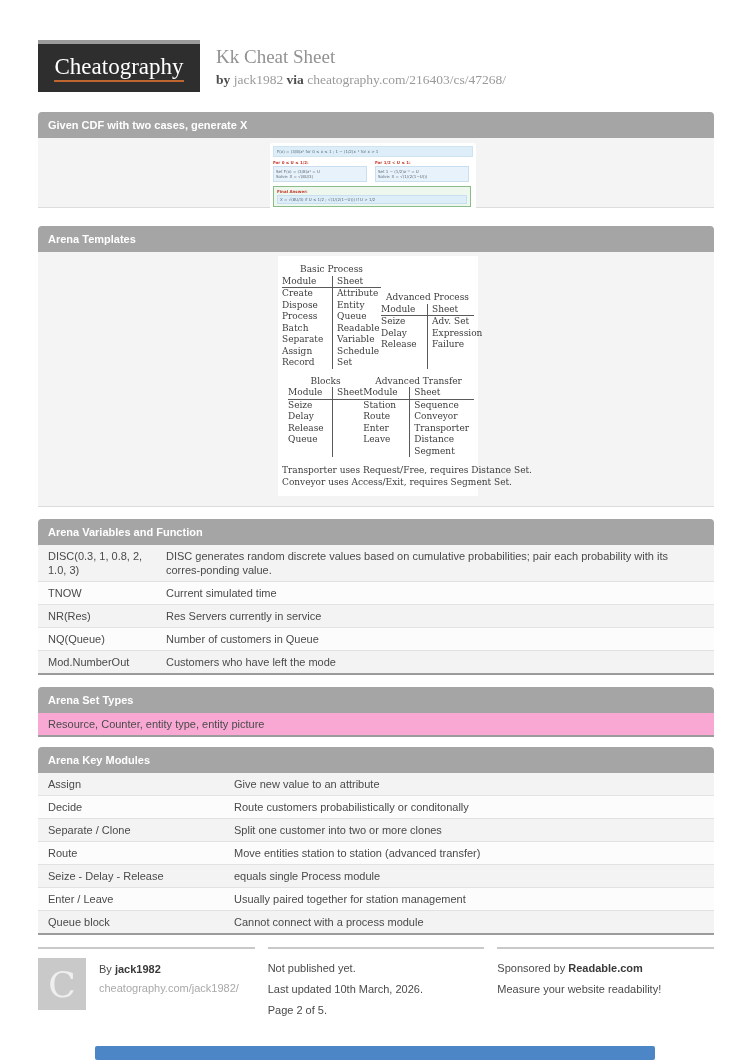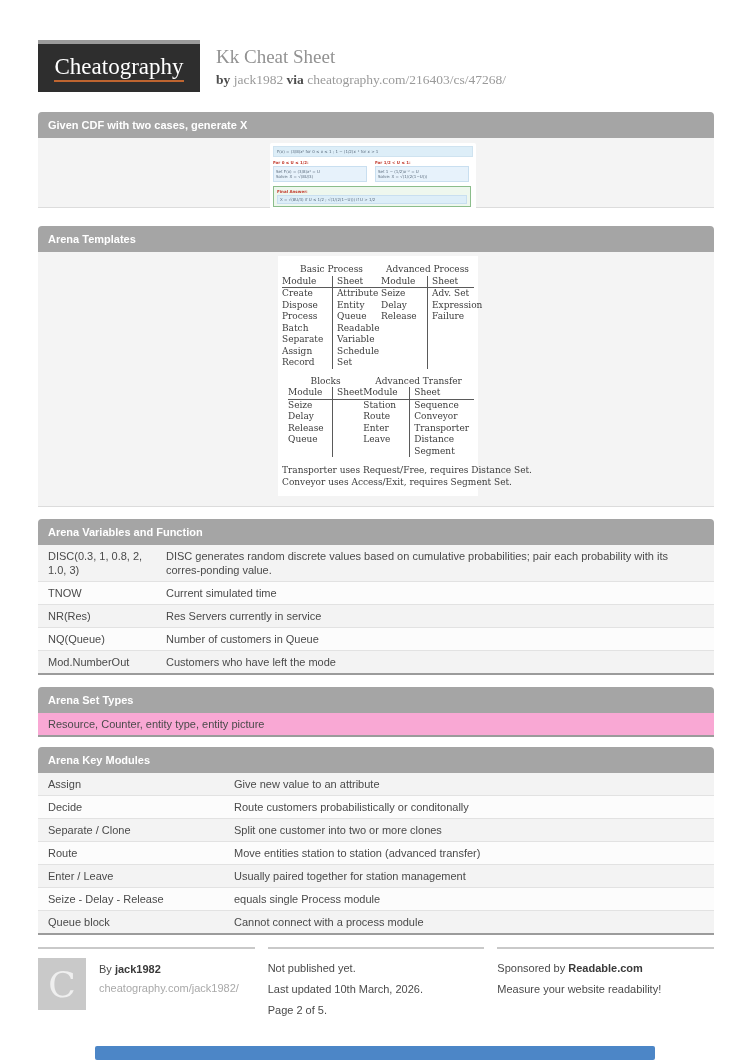--- a/index.html
+++ b/index.html
@@ -72,7 +72,7 @@
   .mc1{flex:0 0 auto;padding-right:4px;}
   .mc2{flex:1;border-left:1px solid #5a5a5a;padding-left:4px;}
   .mini-table.mtab0{width:100px;} .mini-table.mtab0 .mc1{width:46px;}
-  .mini-table.mtab1{width:93px;}  .mini-table.mtab1 .mc1{width:42px;}
+  .mini-table.mtab1{width:93px;margin-top:28px;}  .mini-table.mtab1 .mc1{width:42px;}
   .mini-table.mtab2{width:76px;margin-left:6px;} .mini-table.mtab2 .mc1{width:40px;}
   .mini-table.mtab3{width:114px;} .mini-table.mtab3 .mc1{width:42px;}
   .cellline{min-height:11.5px;white-space:nowrap;}

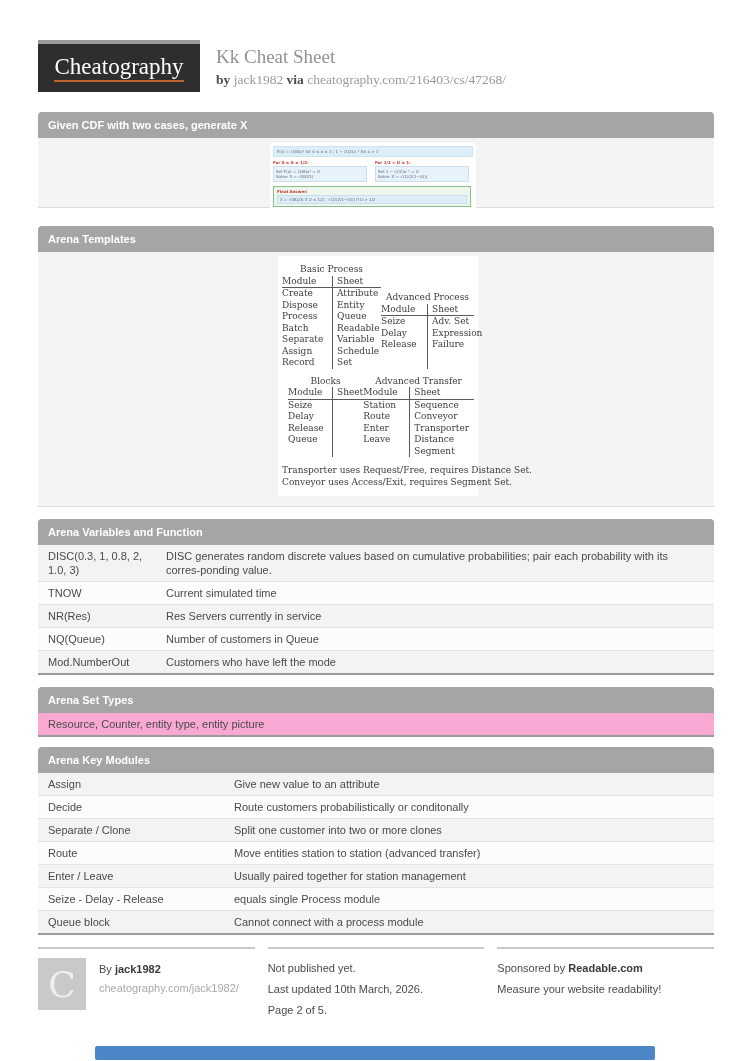--- a/index.html
+++ b/index.html
@@ -321,12 +321,12 @@
           <div class="kv-desc">Move entities station to station (advanced transfer)</div>
         </div>
         <div class="kv-row">
+          <div class="kv-term">Seize - Delay - Release</div>
+          <div class="kv-desc">equals single Process module</div>
+        </div>
+        <div class="kv-row">
           <div class="kv-term">Enter / Leave</div>
           <div class="kv-desc">Usually paired together for station management</div>
-        </div>
-        <div class="kv-row">
-          <div class="kv-term">Seize - Delay - Release</div>
-          <div class="kv-desc">equals single Process module</div>
         </div>
         <div class="kv-row">
           <div class="kv-term">Queue block</div>

